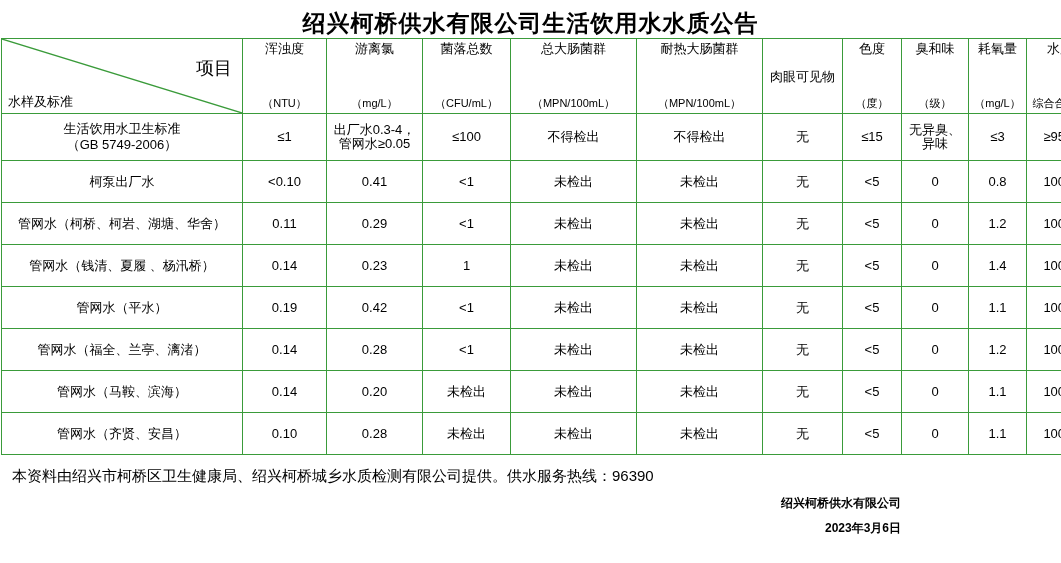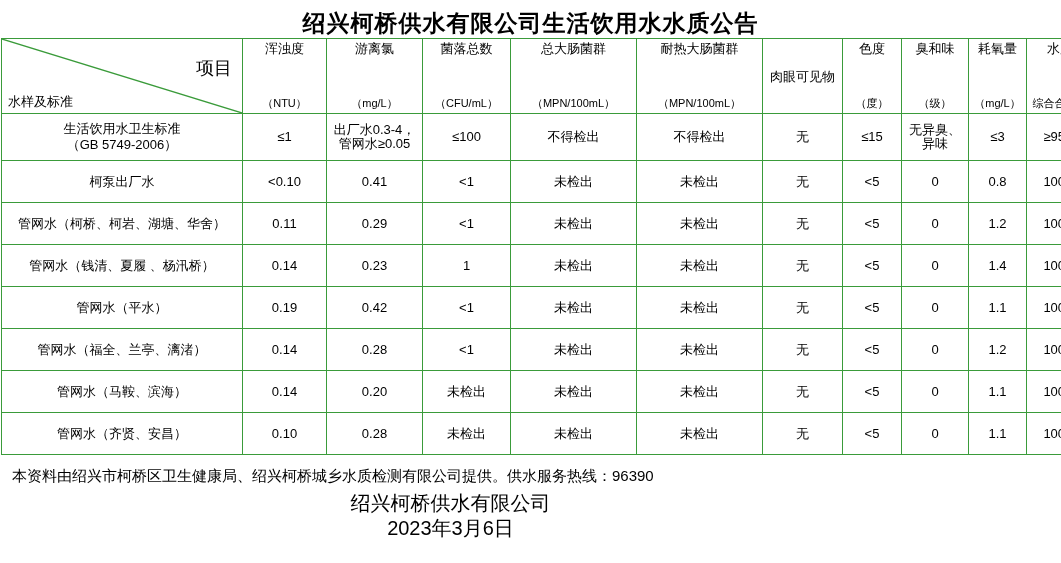--- a/index.html
+++ b/index.html
@@ -106,10 +106,11 @@
     line-height: 22px;
   }
   .sign {
-    text-align: center;
-    font-size: 20px;
+    text-align: right;
+    font-size: 12px;
     line-height: 25px;
     padding-right: 160px;
+    font-weight: bold;
   }
 </style>
 </head>

